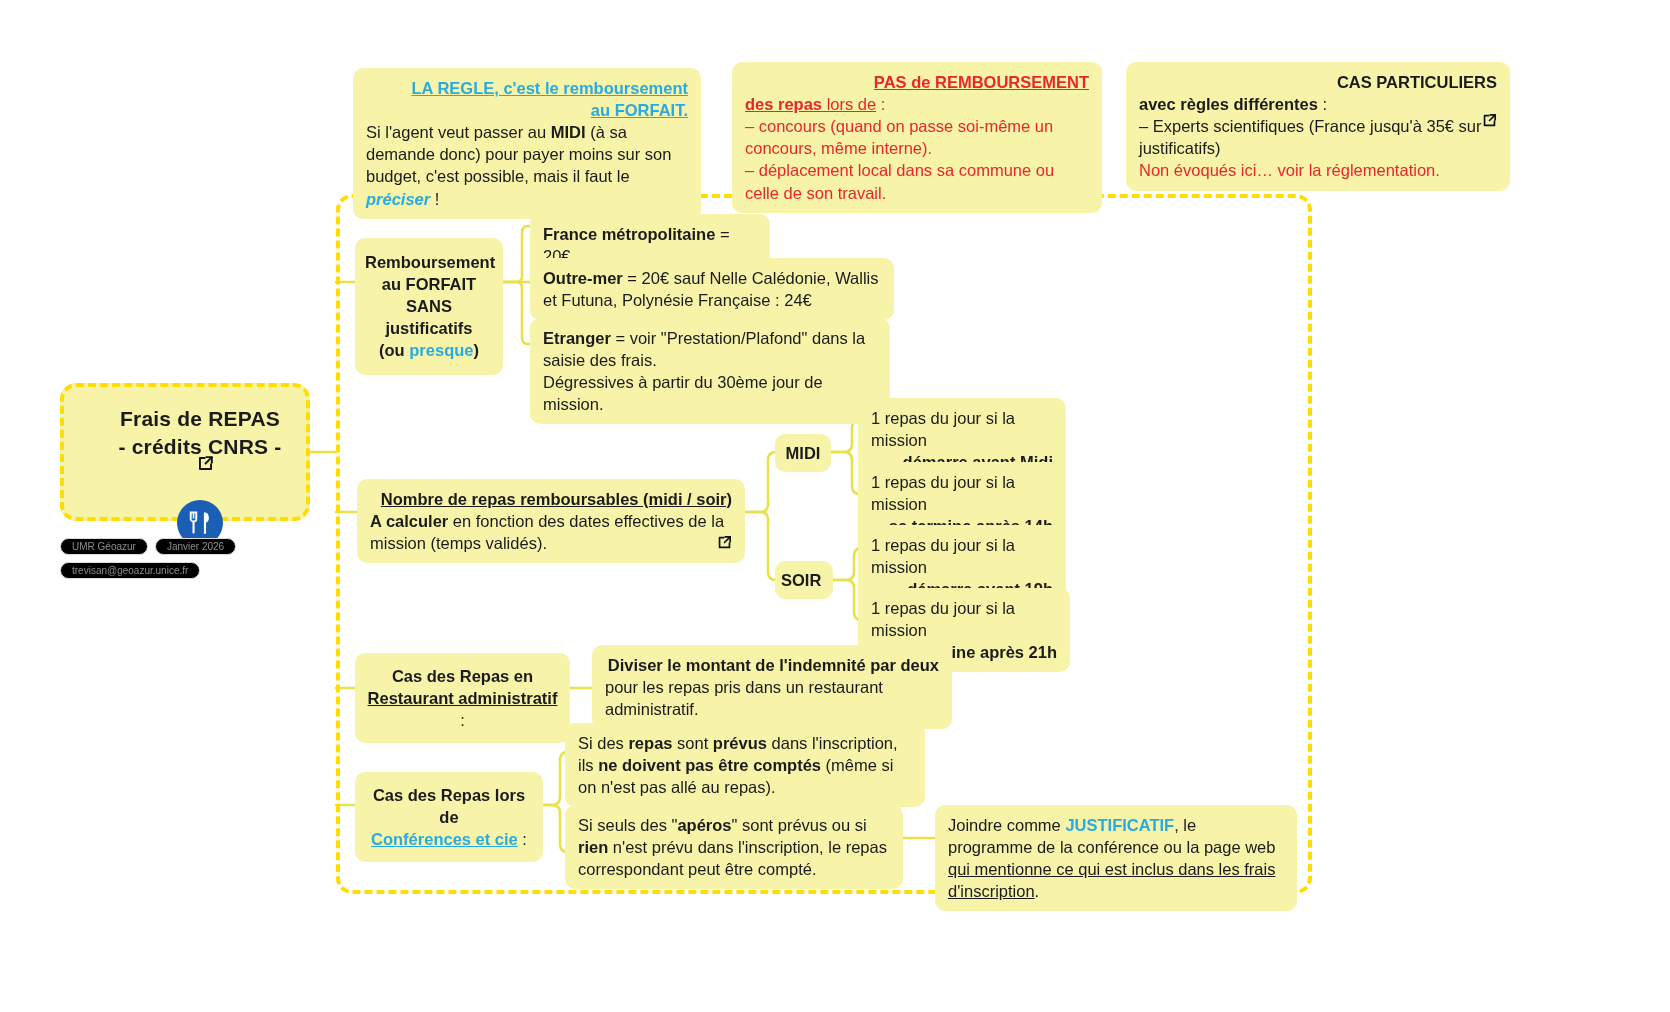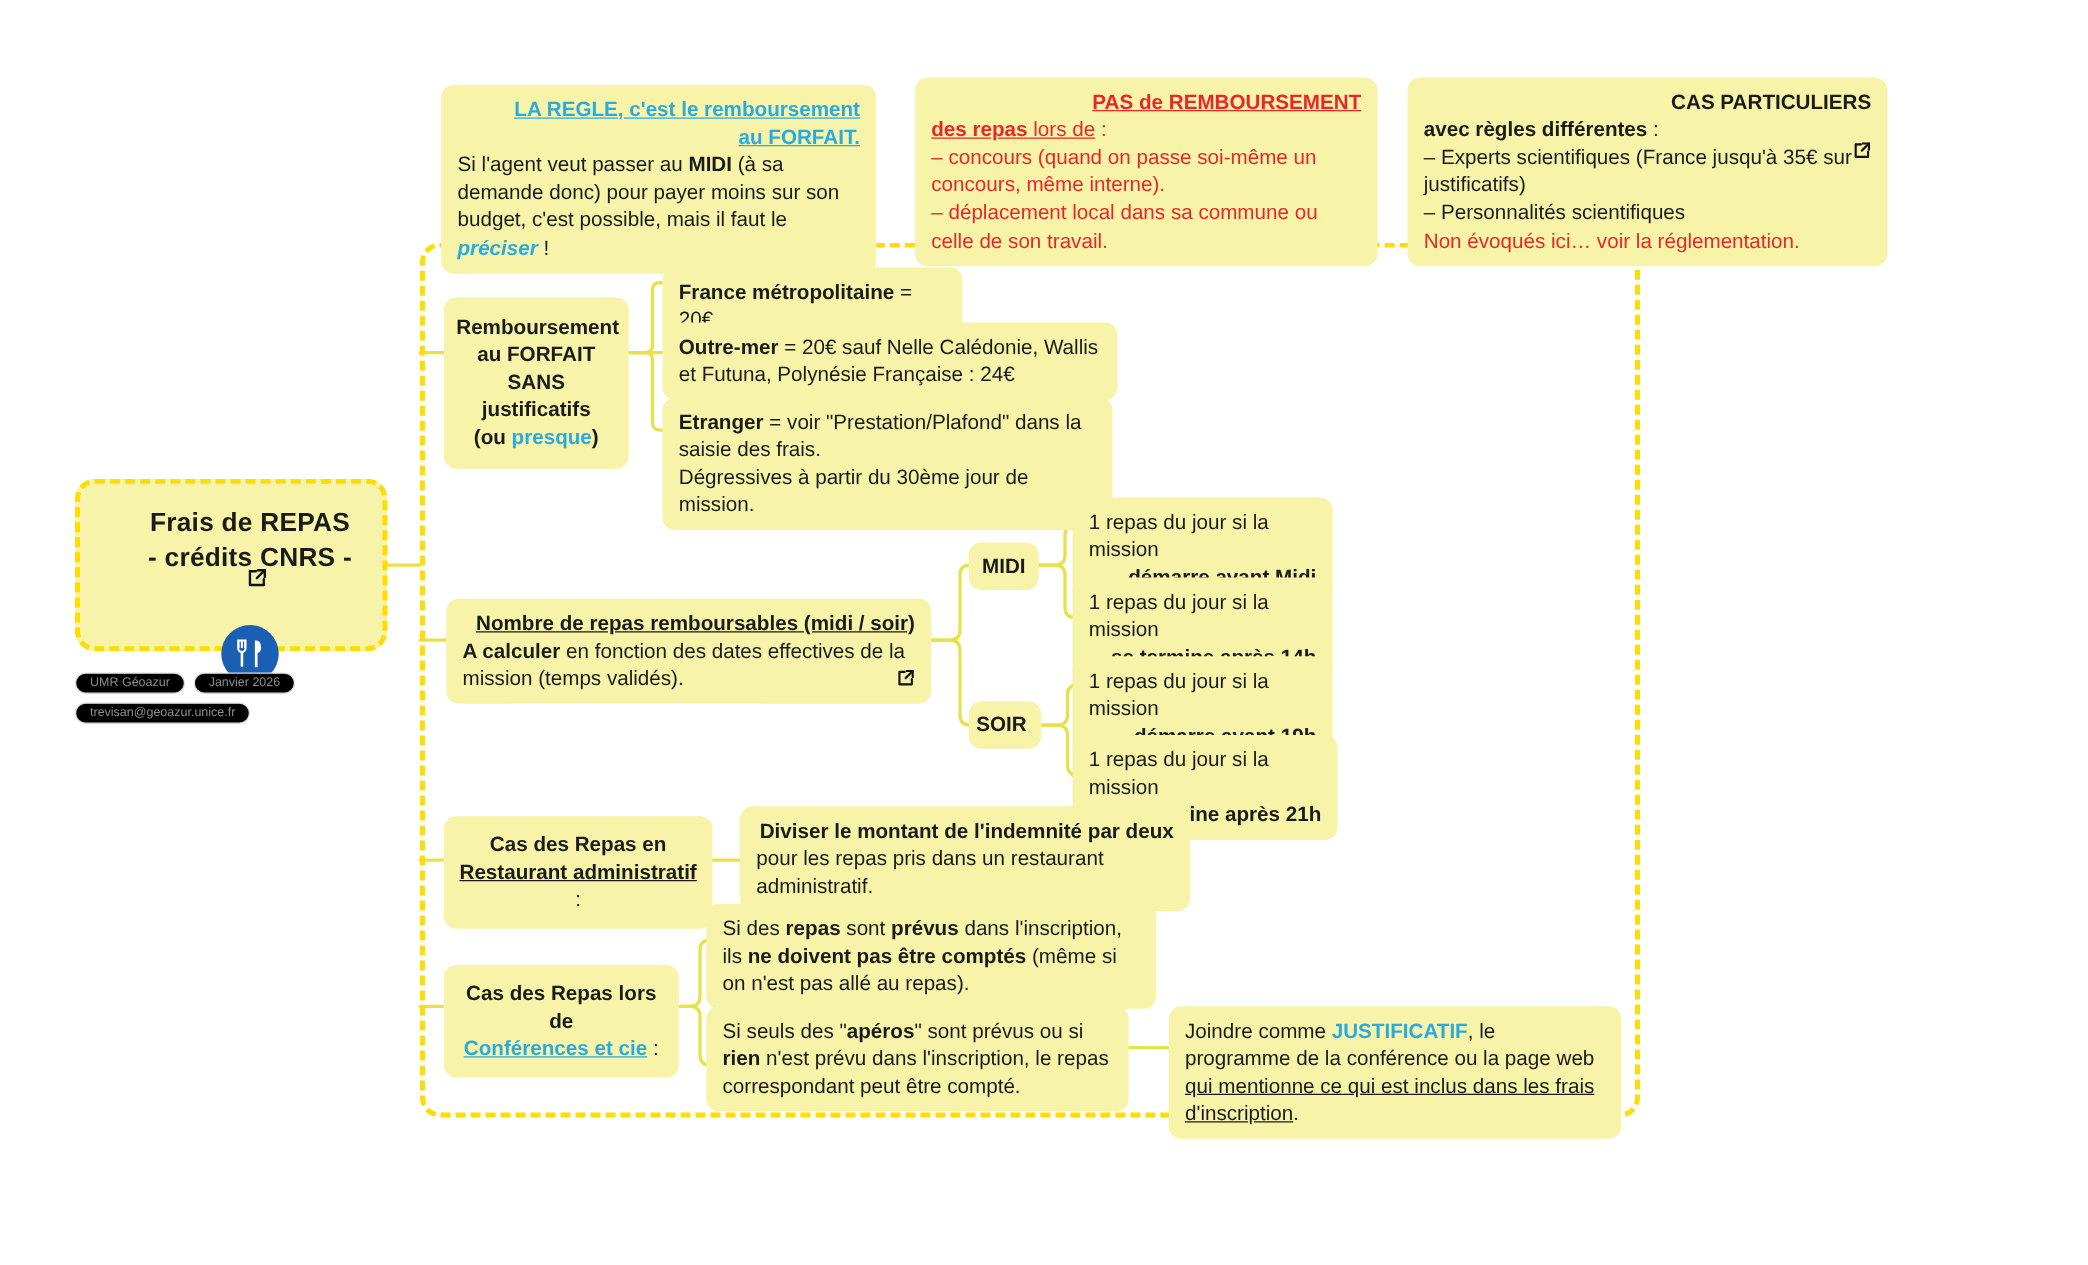--- a/index.html
+++ b/index.html
@@ -188,7 +188,6 @@
     <div class="bold">CAS PARTICULIERS</div>
     <div><b>avec règles différentes</b><span> :</span></div>
     <div>– Experts scientifiques (France jusqu'à 35€ sur justificatifs)</div>
-    <div>– Personnalités scientifiques</div>
     <div class="red">Non évoqués ici… voir la réglementation.</div>
     <span class="extlink" style="position:absolute;right:12px;top:50px;">
       <svg width="17" height="17" viewBox="0 0 24 24" fill="none" stroke="#111" stroke-width="2.4" stroke-linecap="round" stroke-linejoin="round">

